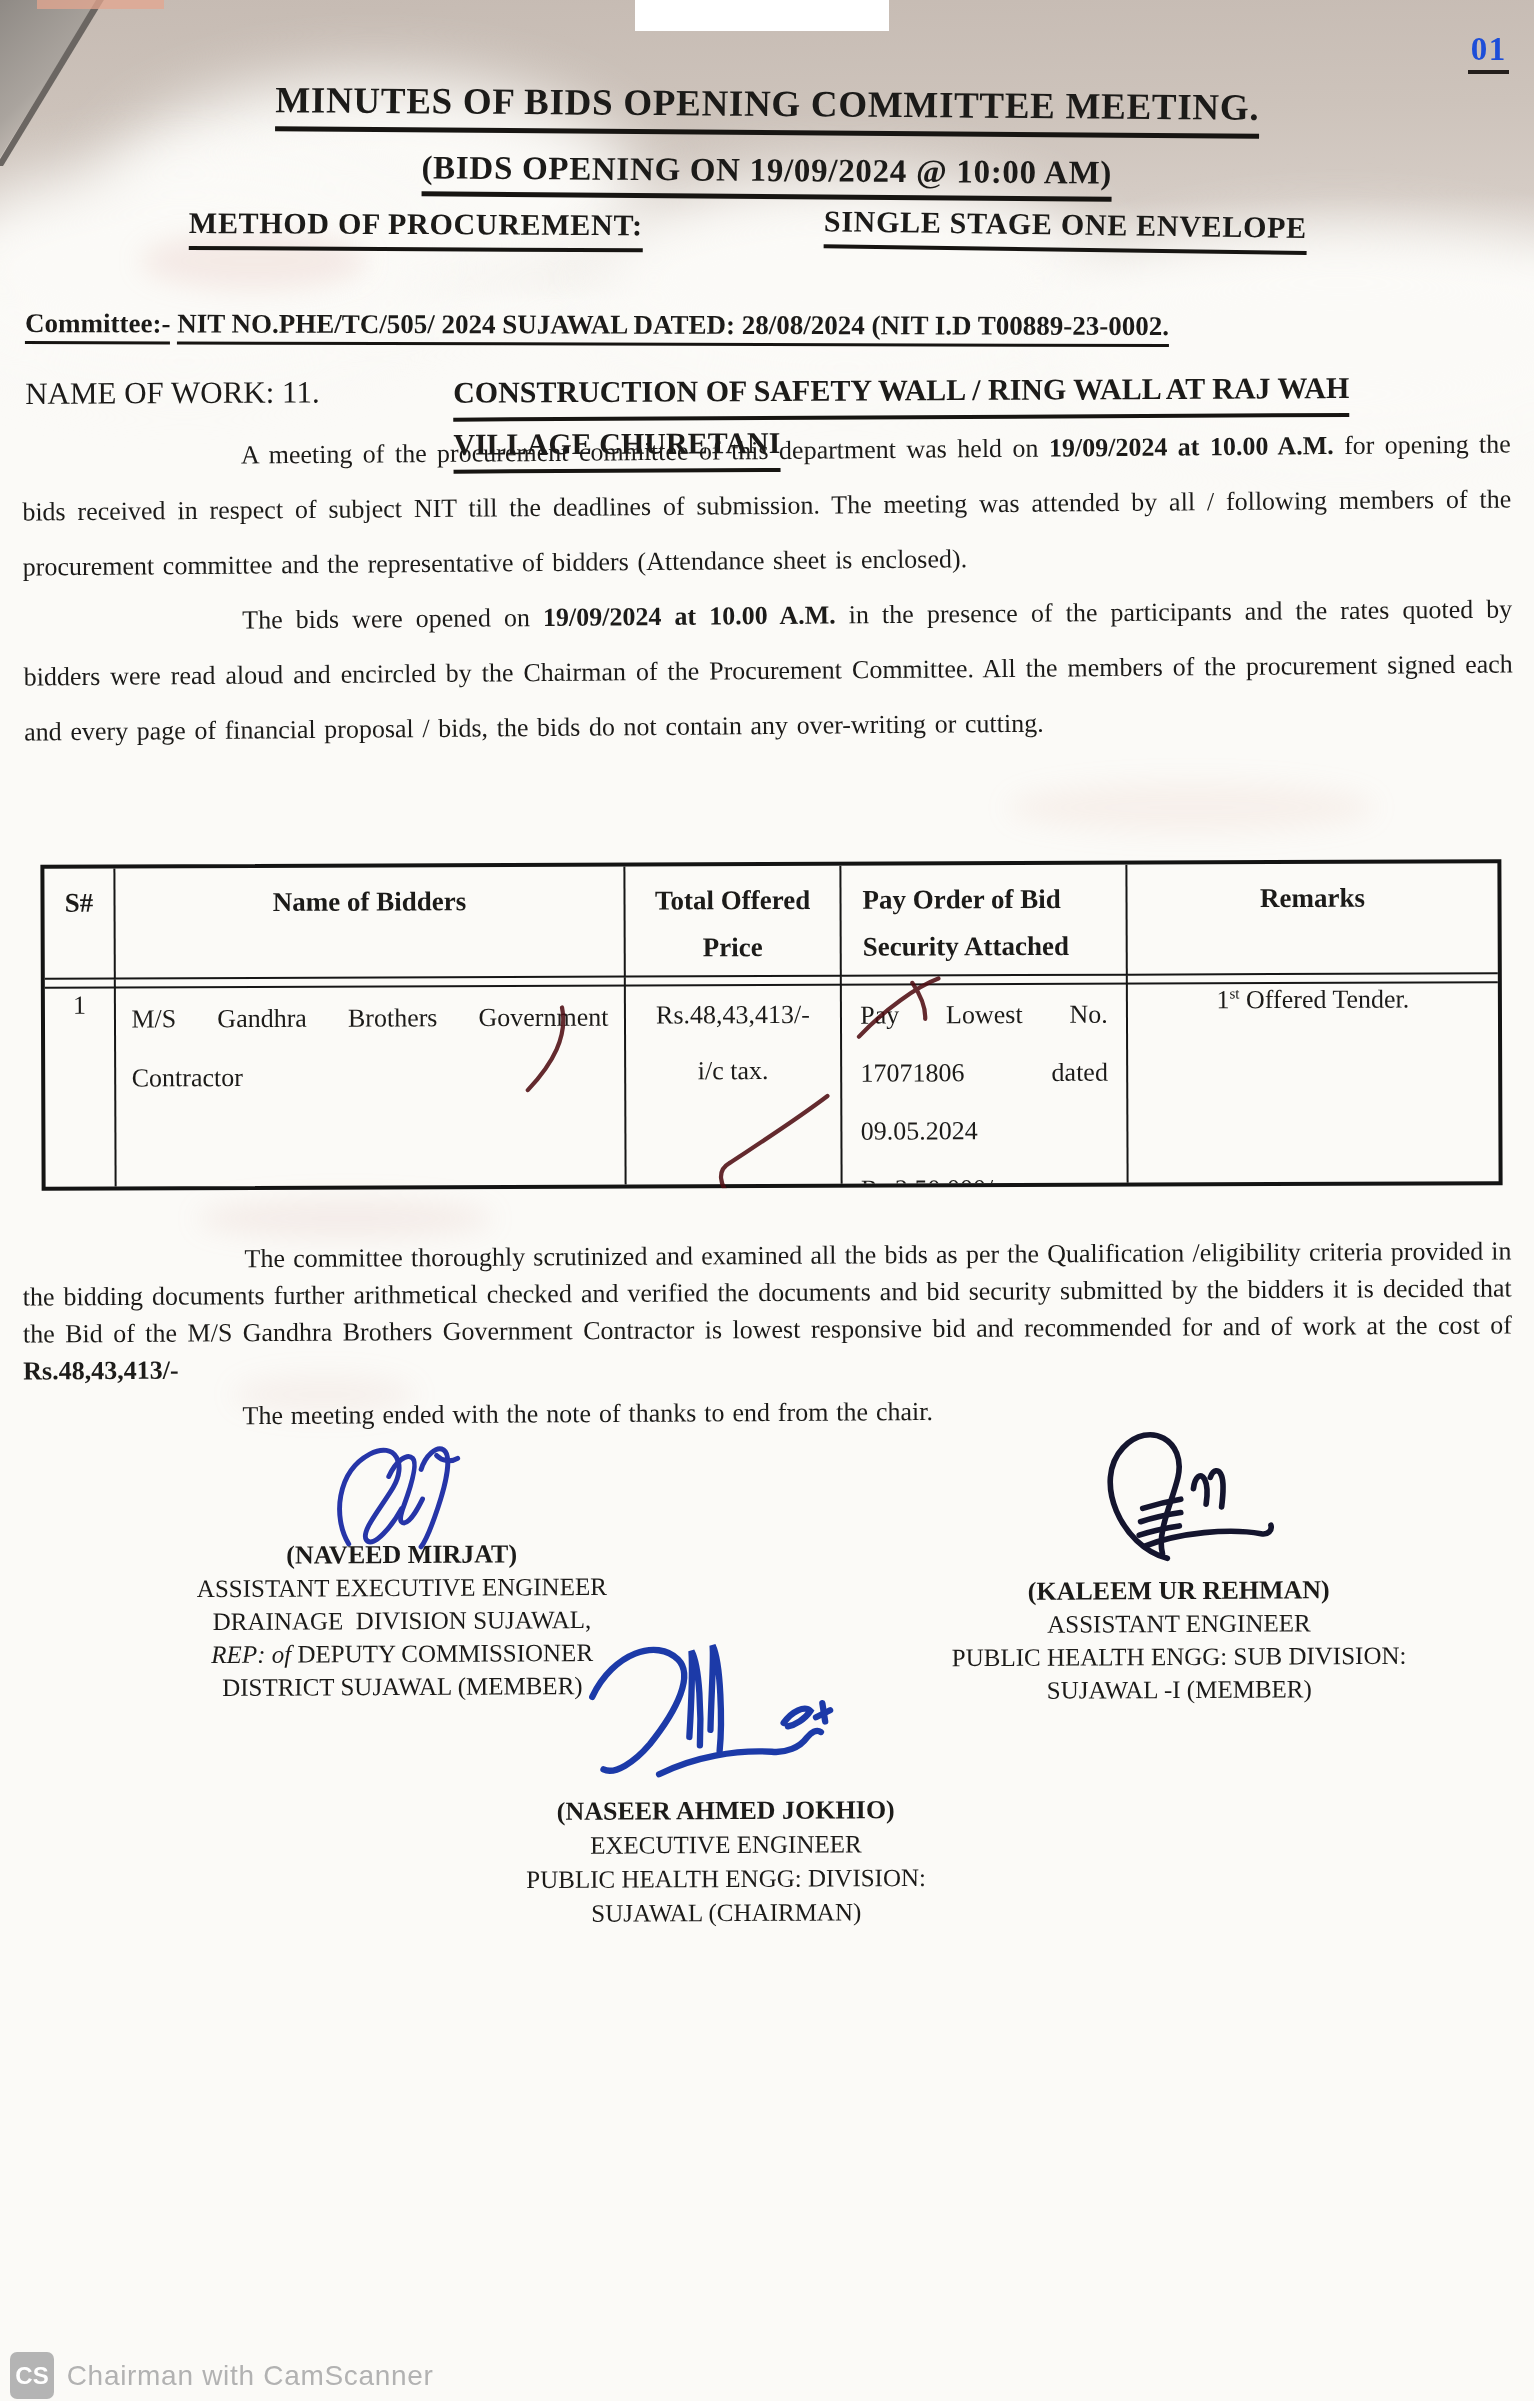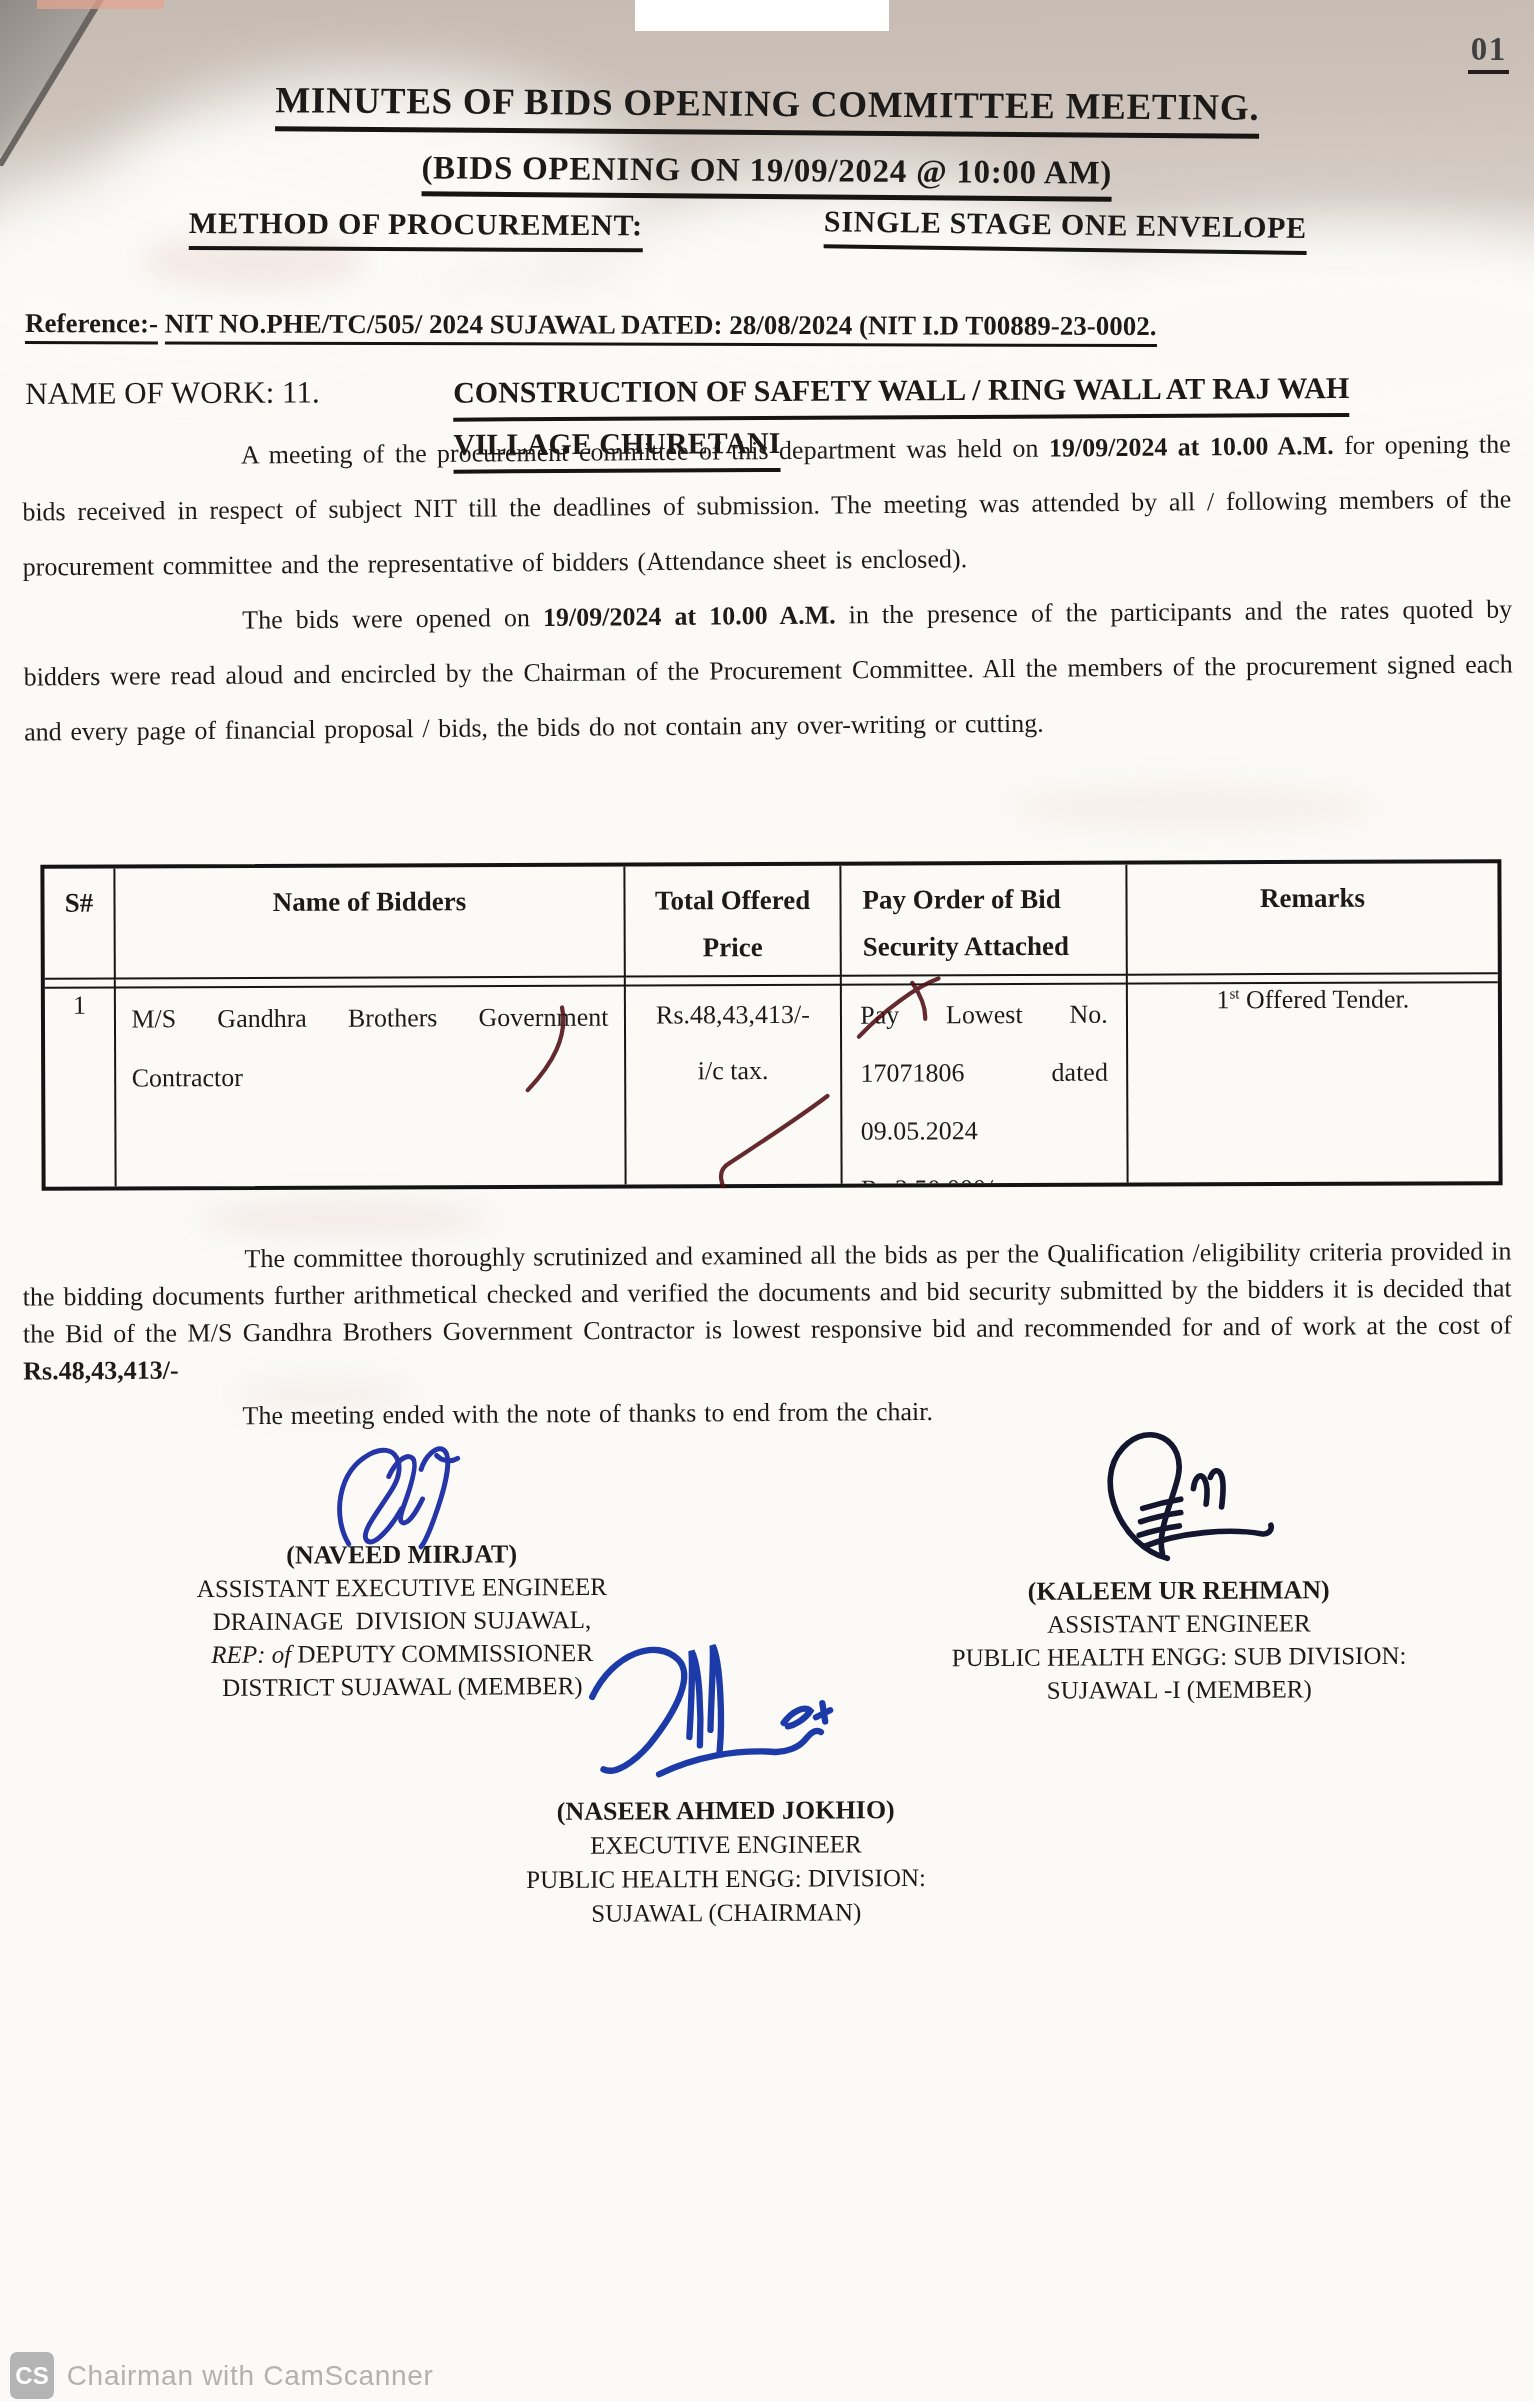--- a/index.html
+++ b/index.html
@@ -29,7 +29,7 @@
   .sm4{left:233px;top:1375px;width:183px;height:39px;background:rgba(205,160,150,.10);}
 
   
-  .corner-no{left:1468px;top:31px;font-size:33px;font-weight:bold;color:#404040;
+  .corner-no{left:1468px;top:31px;font-size:33px;font-weight:bold;color:#1d4ed8;
     border-bottom:4.2px solid #241f1c;padding:0 2.8px 2.1px 2.8px;letter-spacing:1.4px;}
   .title-block{left:0;top:82px;width:1534px;text-align:center;transform:rotate(.45deg);}
   .title-l1{display:inline-block;font-size:37px;font-weight:bold;letter-spacing:0.7px;

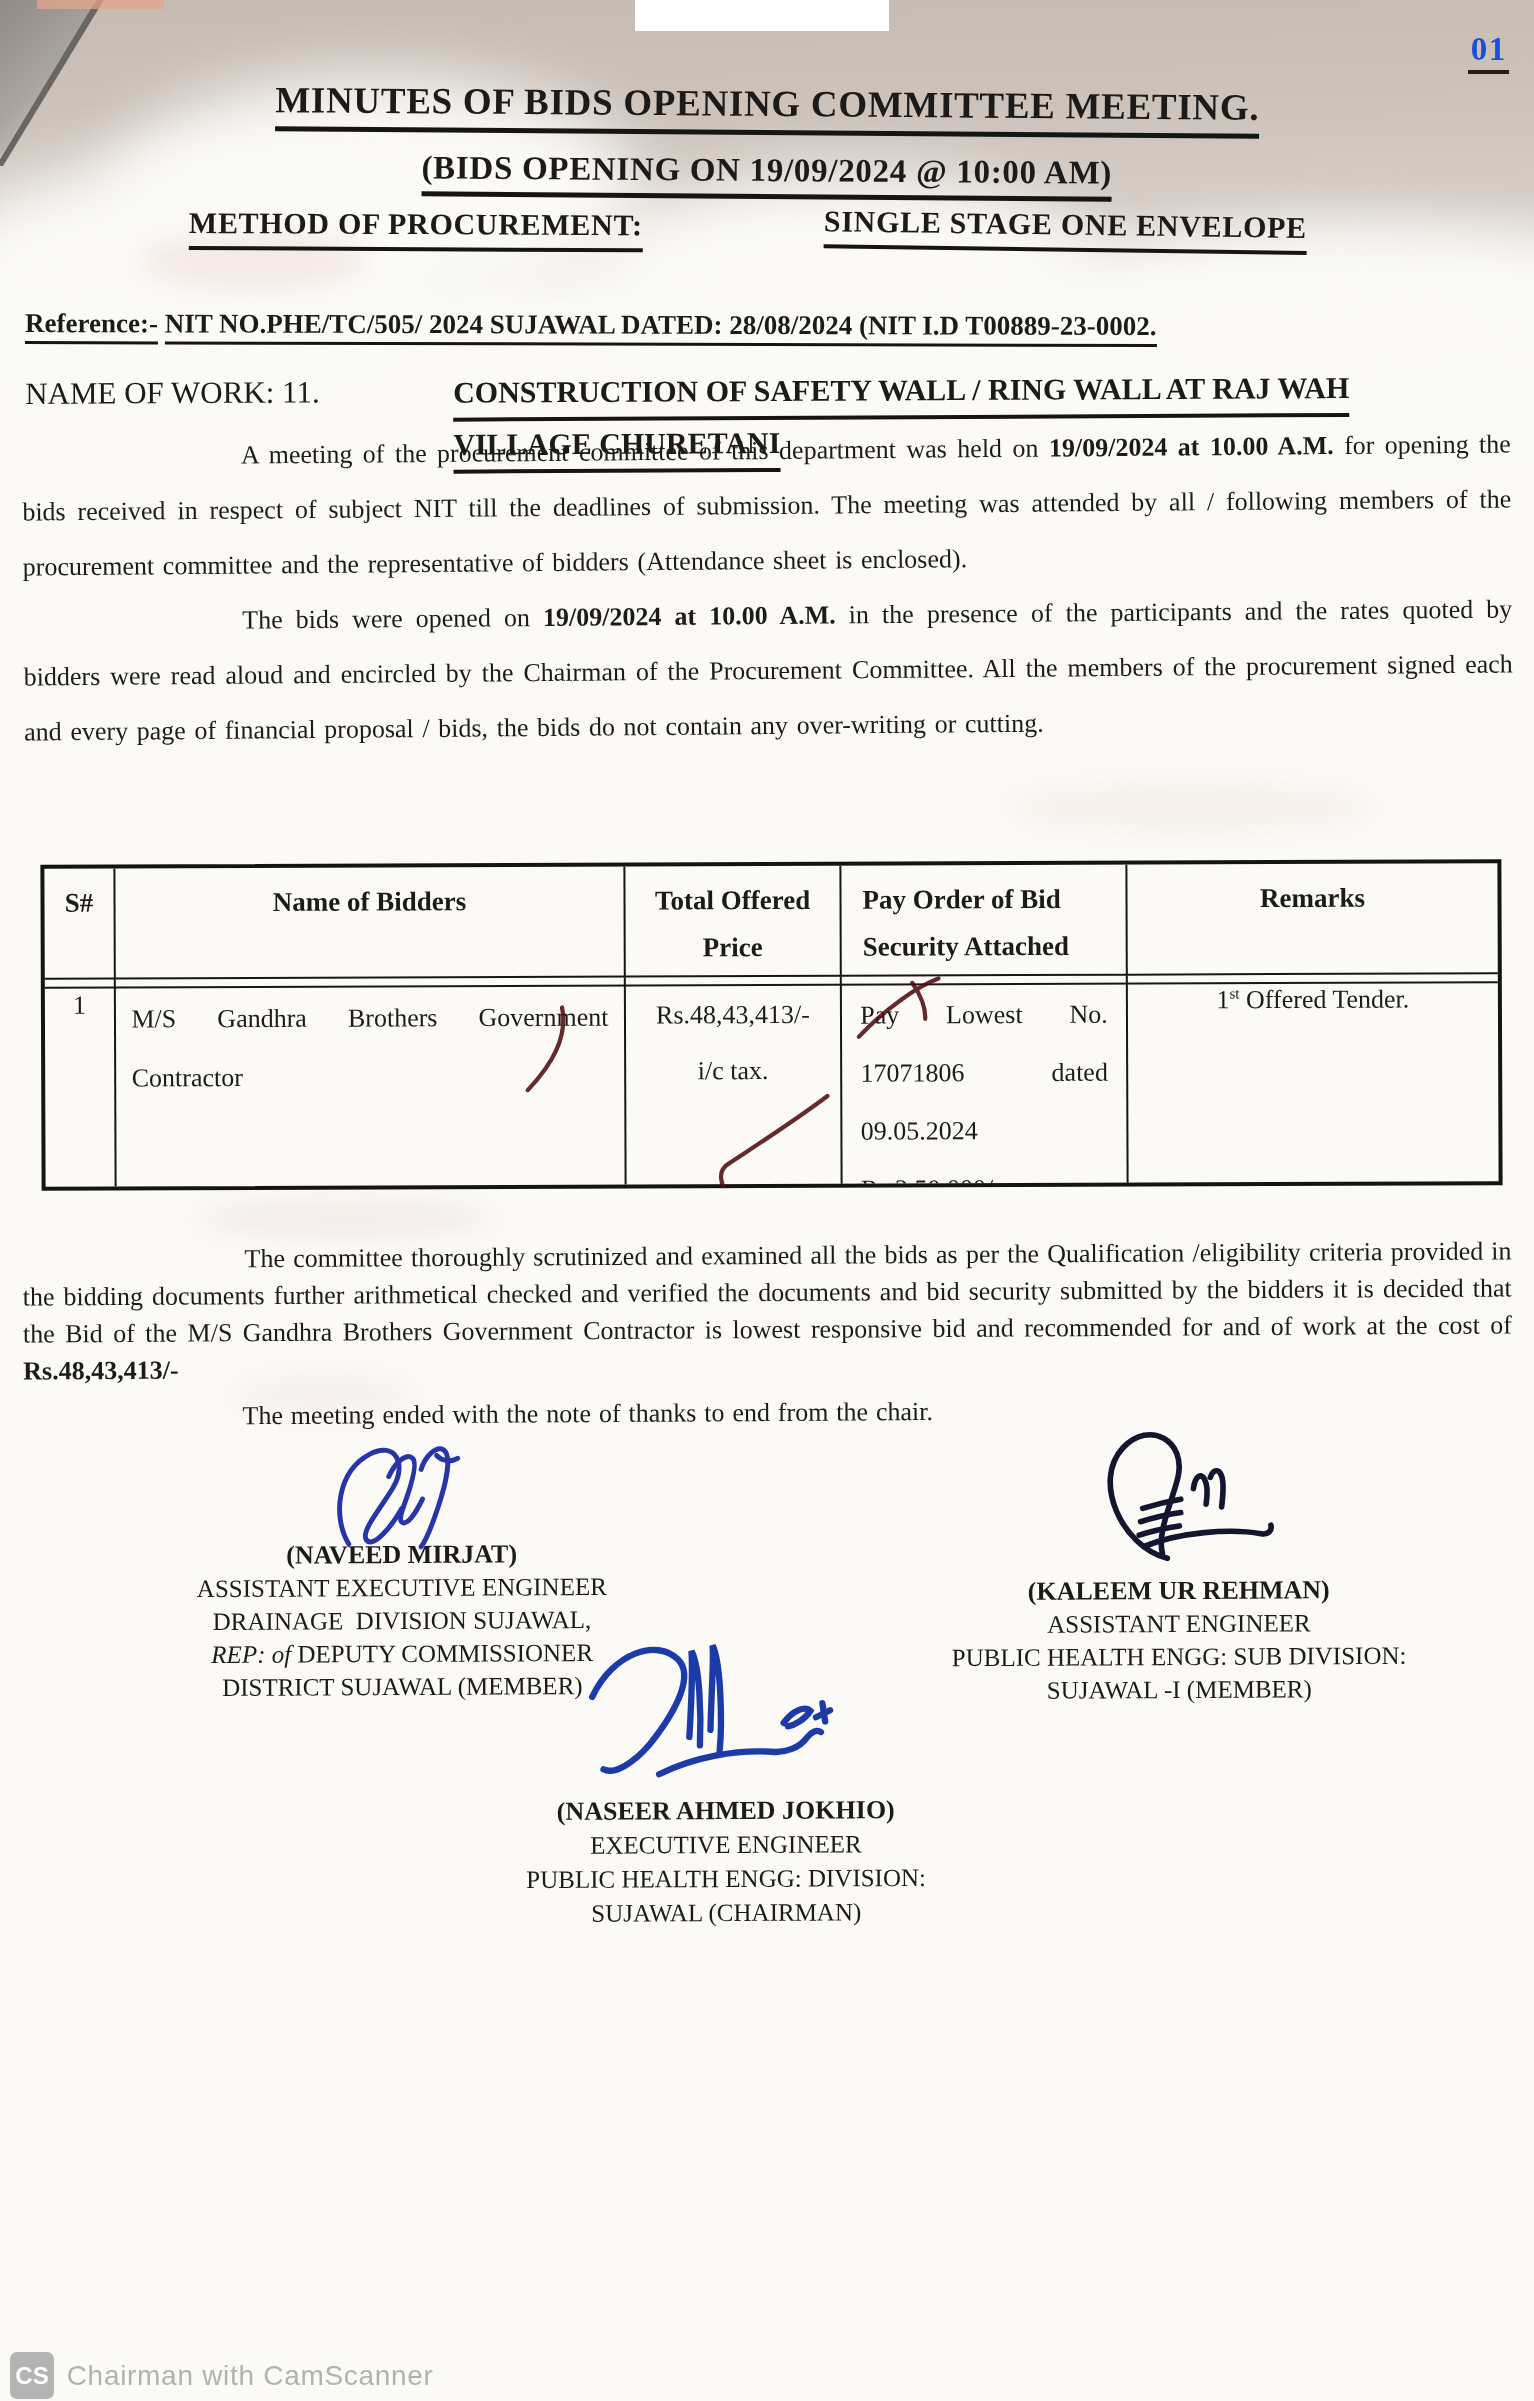--- a/index.html
+++ b/index.html
@@ -129,7 +129,7 @@
   </div>
 
   <div class="abs reference-row">
-    <span class="ref-label">Reference:-</span><span> </span><span class="ref-value">NIT NO.PHE/TC/505/ 2024 SUJAWAL DATED: 28/08/2024 (NIT I.D T00889-23-0002.</span>
+    <span class="ref-label">Committee:-</span><span> </span><span class="ref-value">NIT NO.PHE/TC/505/ 2024 SUJAWAL DATED: 28/08/2024 (NIT I.D T00889-23-0002.</span>
   </div>
 
   <div class="abs work-row">

